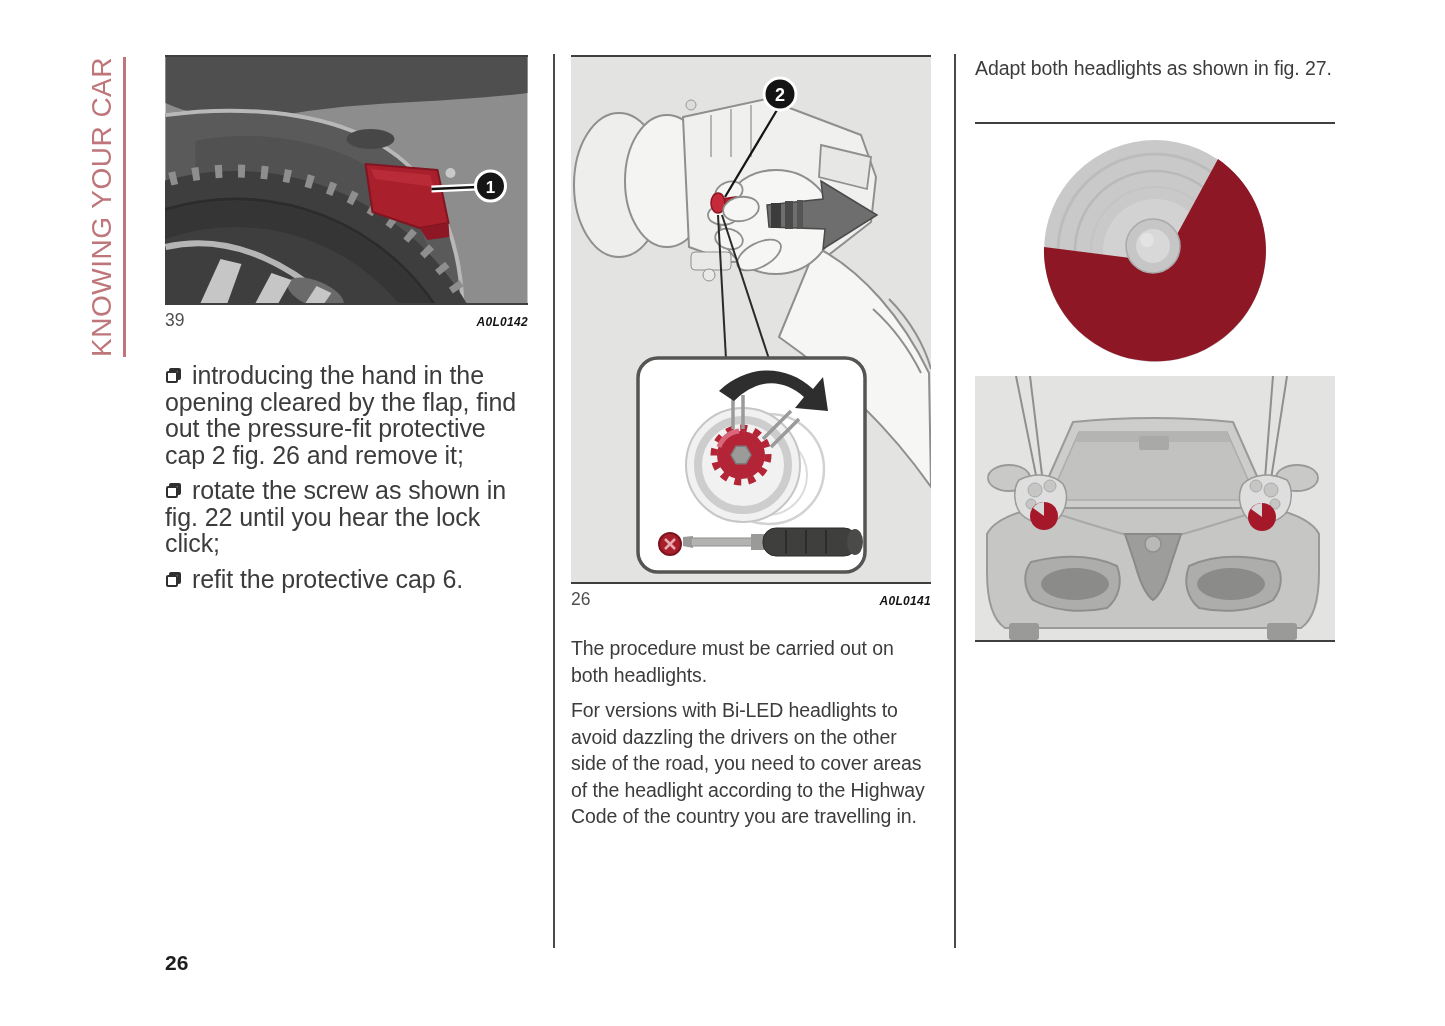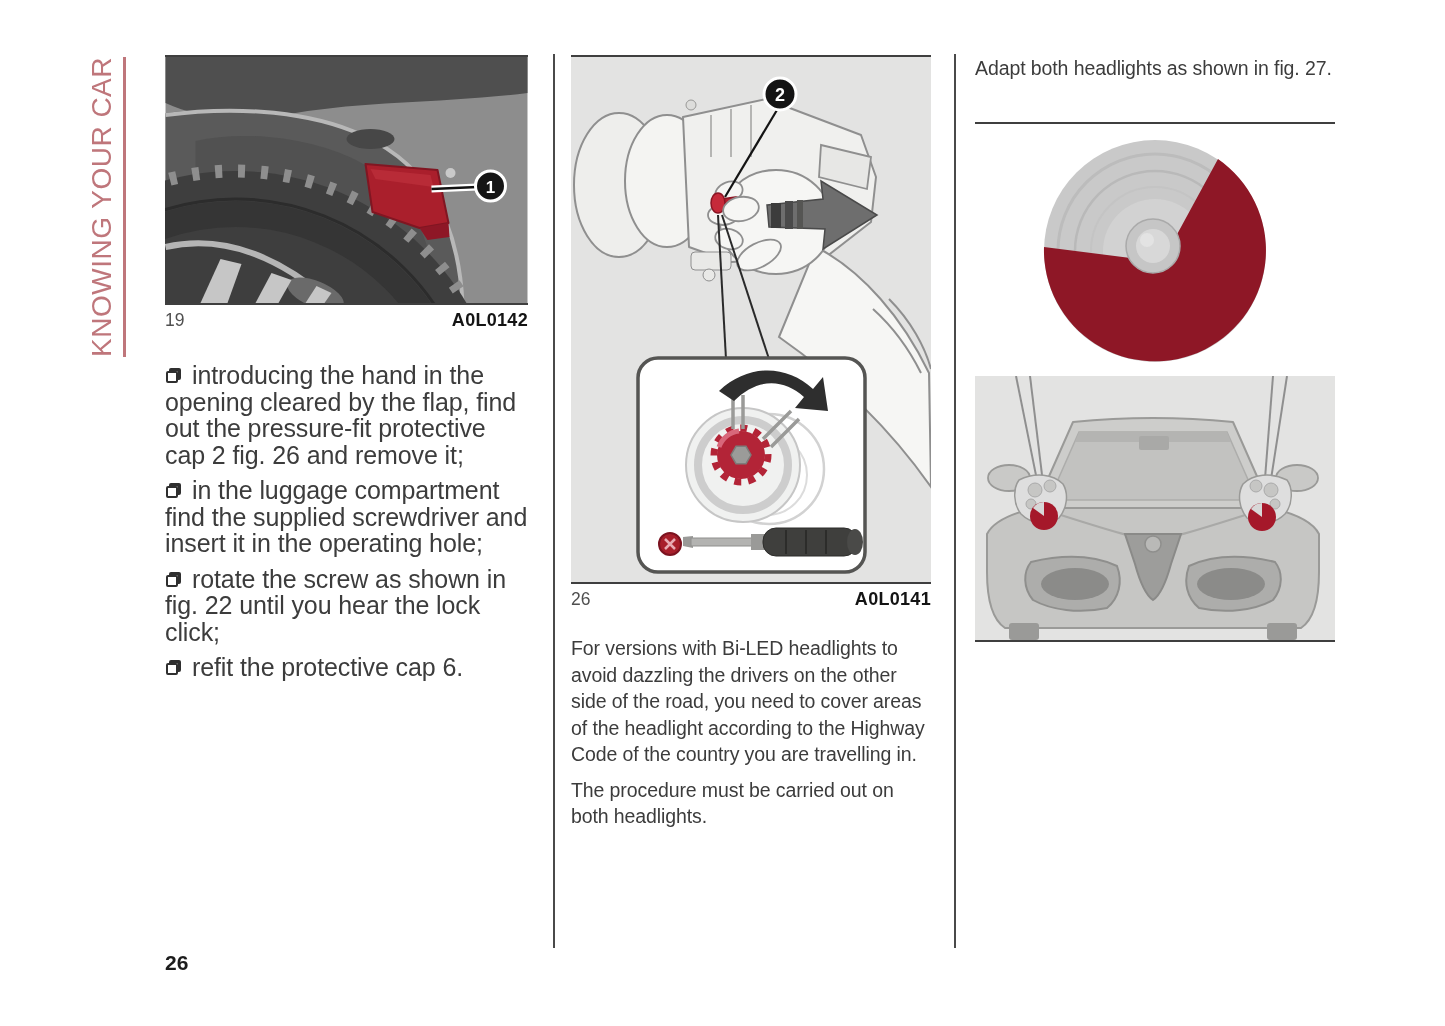--- a/index.html
+++ b/index.html
@@ -83,7 +83,7 @@
       </svg>
     </div>
     <div class="fig-caption">
-      <span class="fig-num">19</span>
+      <span class="fig-num">39</span>
       <span class="fig-code">A0L0142</span>
     </div>
 

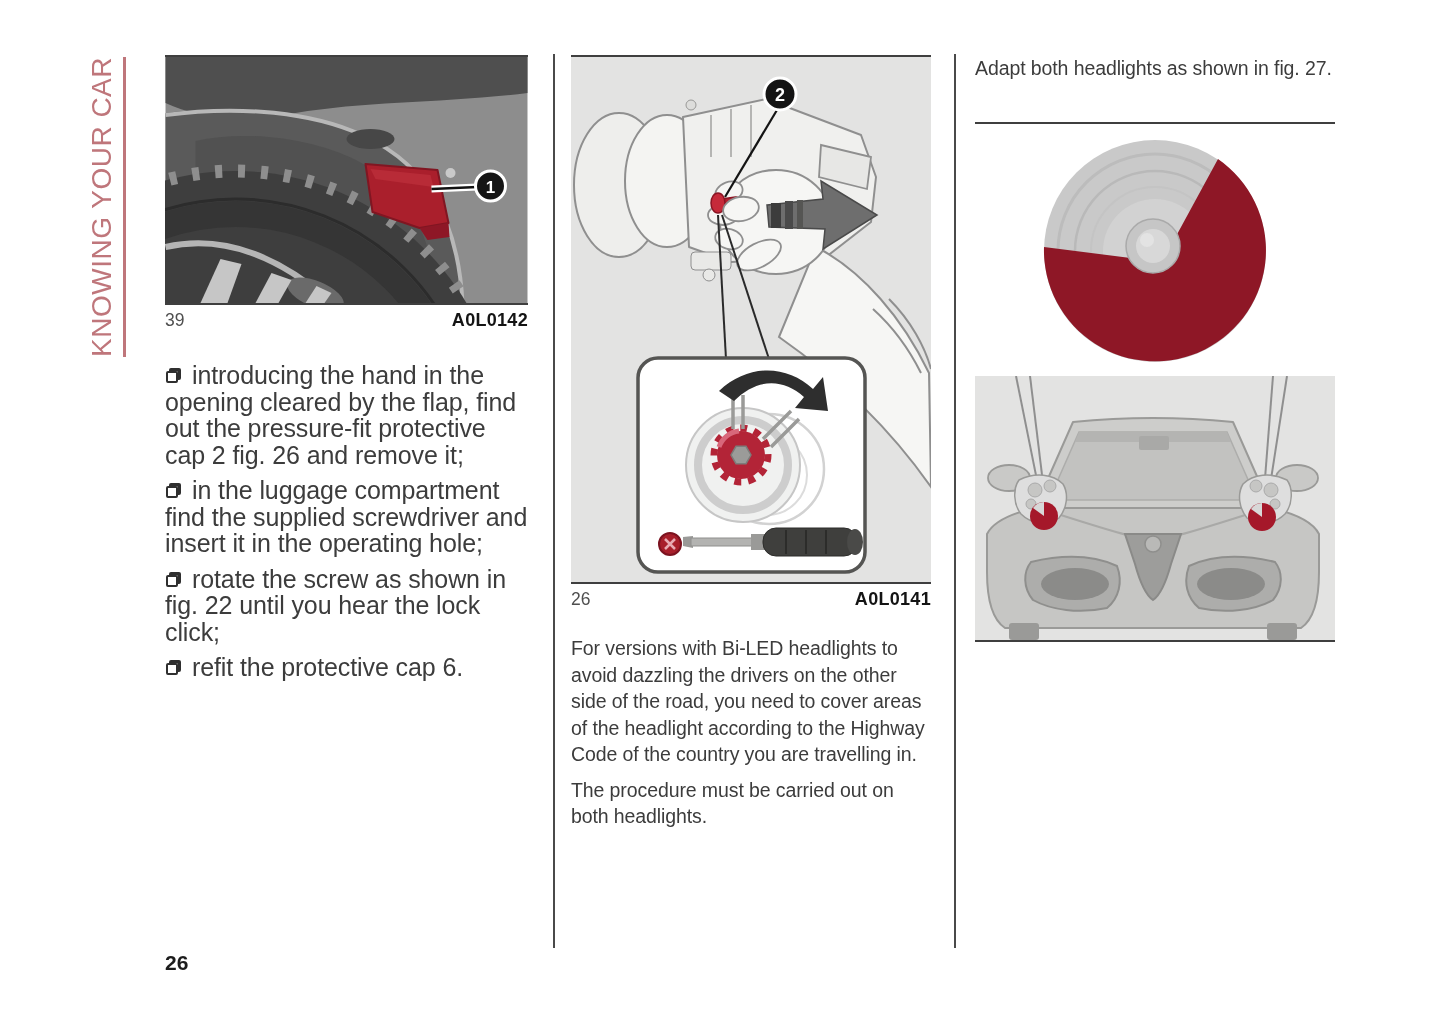--- a/index.html
+++ b/index.html
@@ -27,7 +27,7 @@
   .figure svg { display:block; }
   .fig-caption { display:flex; justify-content:space-between; align-items:baseline; padding-top:5px; }
   .fig-num { font-size:17.5px; color:#4f4f4f; }
-  .fig-code { font-size:18px; font-weight:bold; color:#141414; letter-spacing:.3px; }
+  .fig-code { font-size:12px; font-weight:bold; color:#141414; letter-spacing:.3px;font-style:italic; }
   
   .bullets { margin-top:31px; }
   .bullet-item { font-size:25px; line-height:26.5px; letter-spacing:-.1px; margin-bottom:9px; }

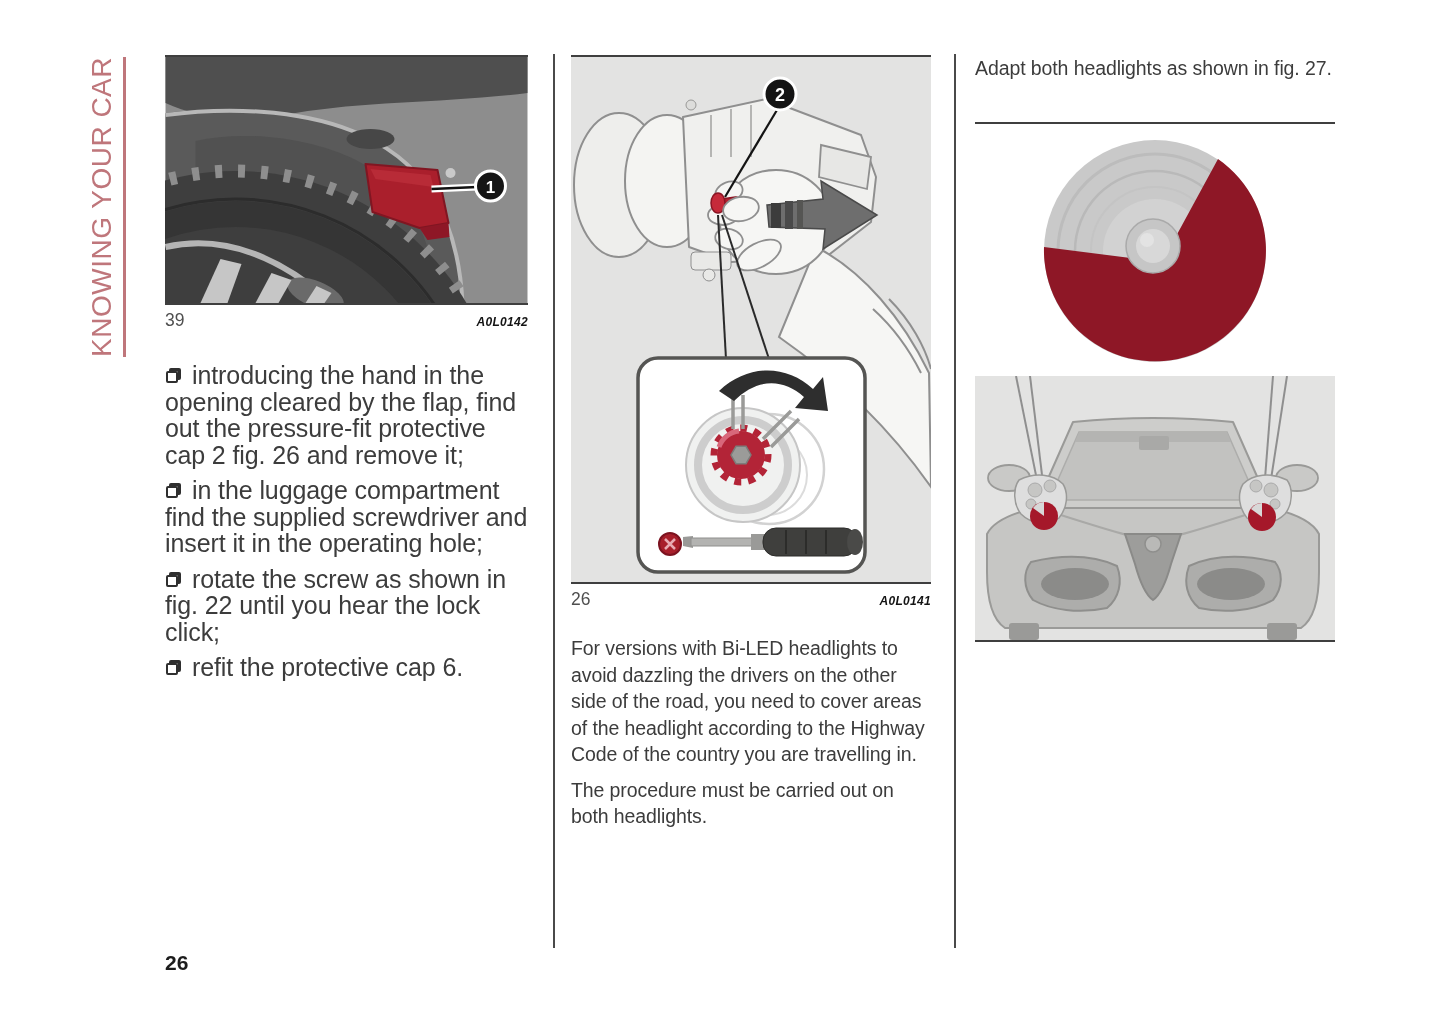--- a/index.html
+++ b/index.html
@@ -89,7 +89,6 @@
 
     <div class="bullets">
       <p class="bullet-item"><span class="bullet-icon"></span><span>introducing the hand in the opening cleared by the flap, find out the pressure-fit protective cap 2 fig. 26 and remove it;</span></p>
-      <p class="bullet-item"><span class="bullet-icon"></span><span>in the luggage compartment find the supplied screwdriver and insert it in the operating hole;</span></p>
       <p class="bullet-item"><span class="bullet-icon"></span><span>rotate the screw as shown in fig. 22 until you hear the lock click;</span></p>
       <p class="bullet-item"><span class="bullet-icon"></span><span>refit the protective cap 6.</span></p>
     </div>

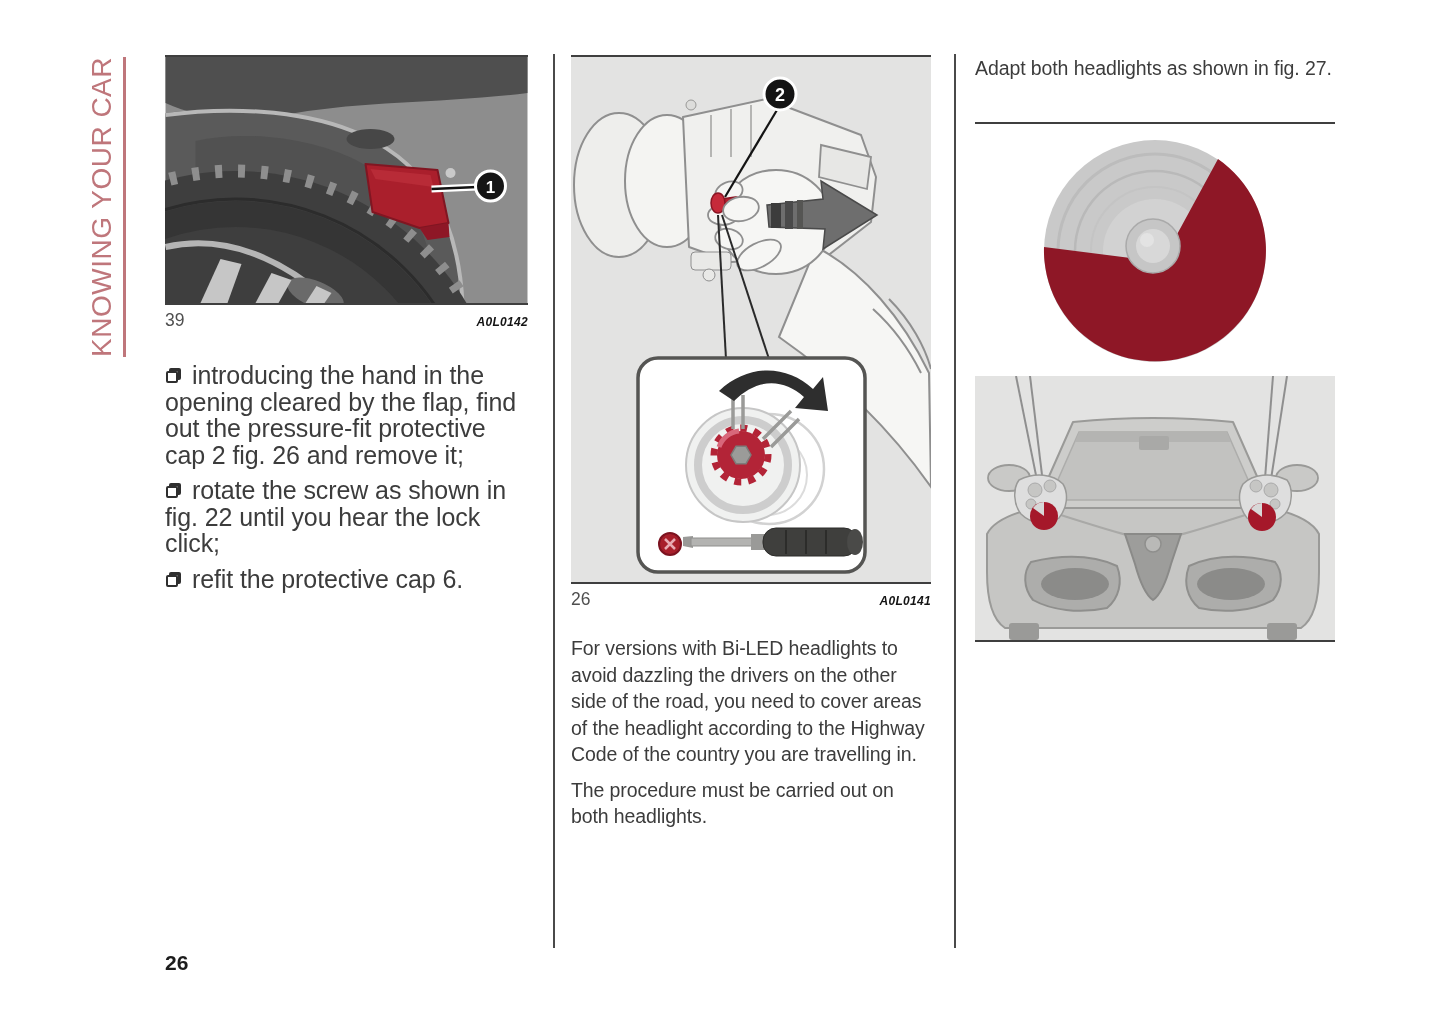--- a/index.html
+++ b/index.html
@@ -159,8 +159,8 @@
       <span class="fig-code">A0L0141</span>
     </div>
     <div class="paras">
+      <p>The procedure must be carried out on both headlights.</p>
       <p>For versions with Bi-LED headlights to avoid dazzling the drivers on the other side of the road, you need to cover areas of the headlight according to the Highway Code of the country you are travelling in.</p>
-      <p>The procedure must be carried out on both headlights.</p>
     </div>
   </div>
 

